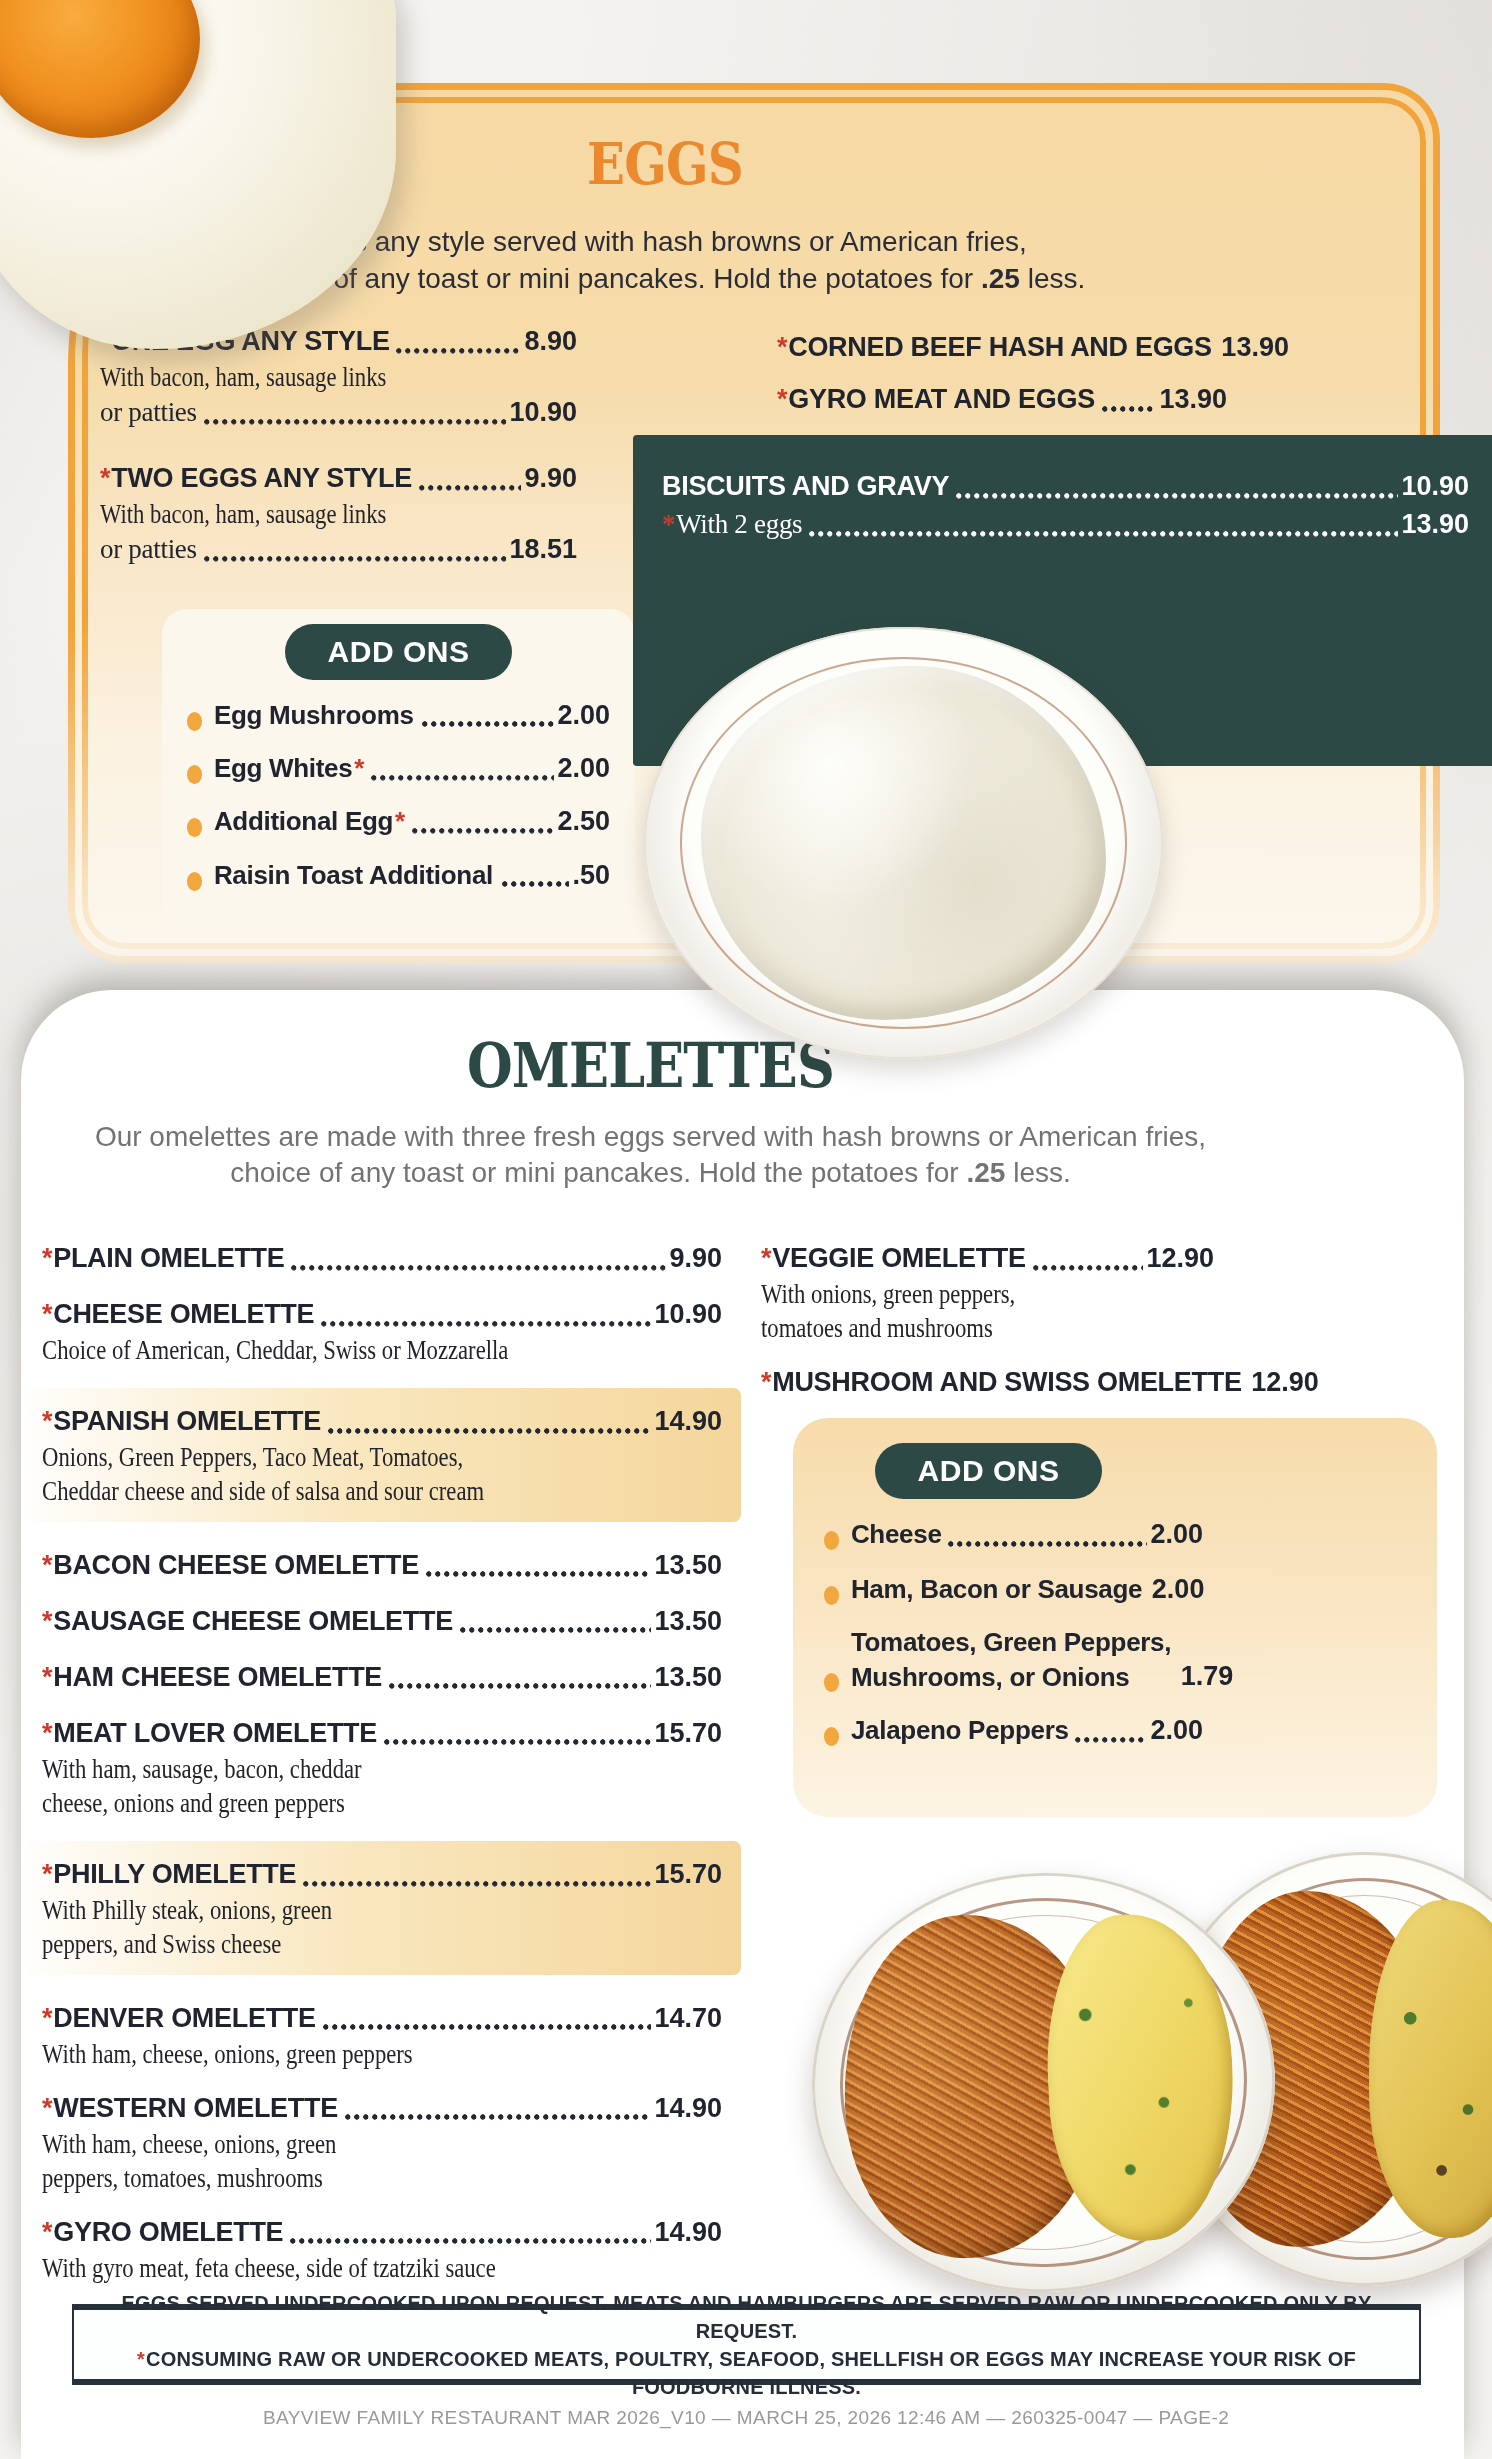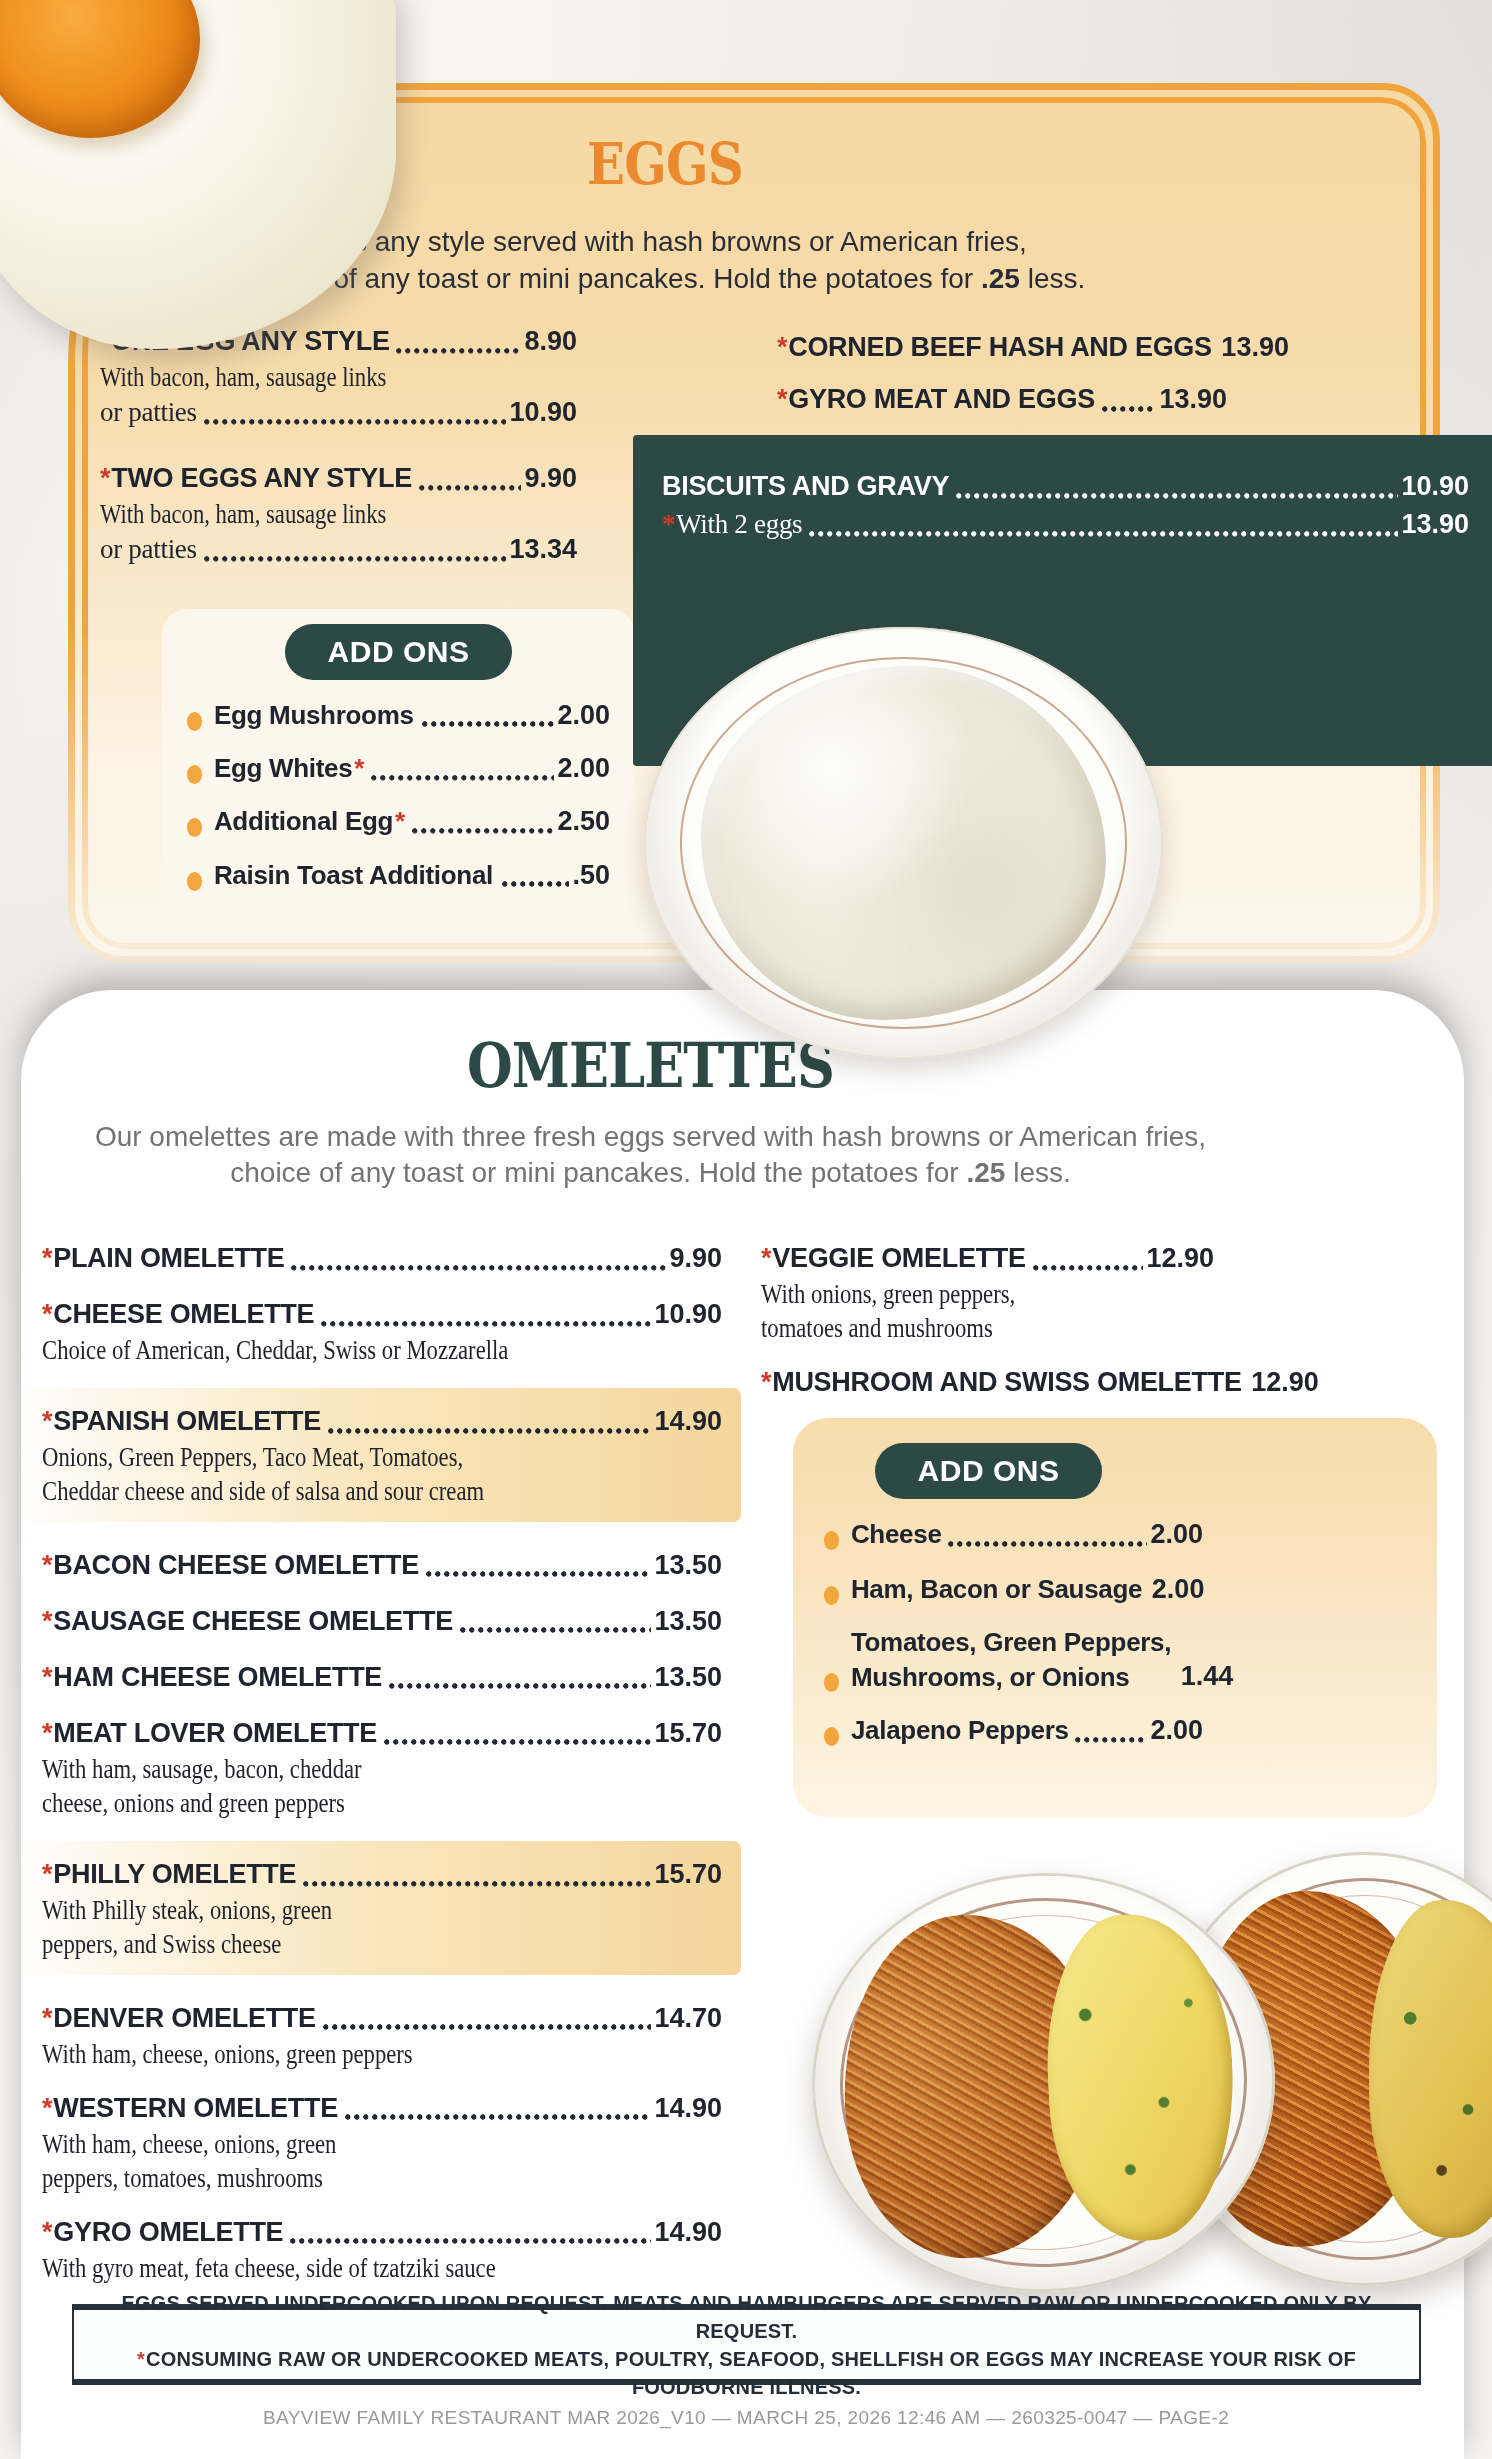--- a/index.html
+++ b/index.html
@@ -187,7 +187,7 @@
         <div class="mi">
             <span class="nm serif-lbl">or patties</span>
             <span class="dots"></span>
-            <span class="pr">13.34</span>
+            <span class="pr">18.51</span>
           </div>
       </div>
     </div>

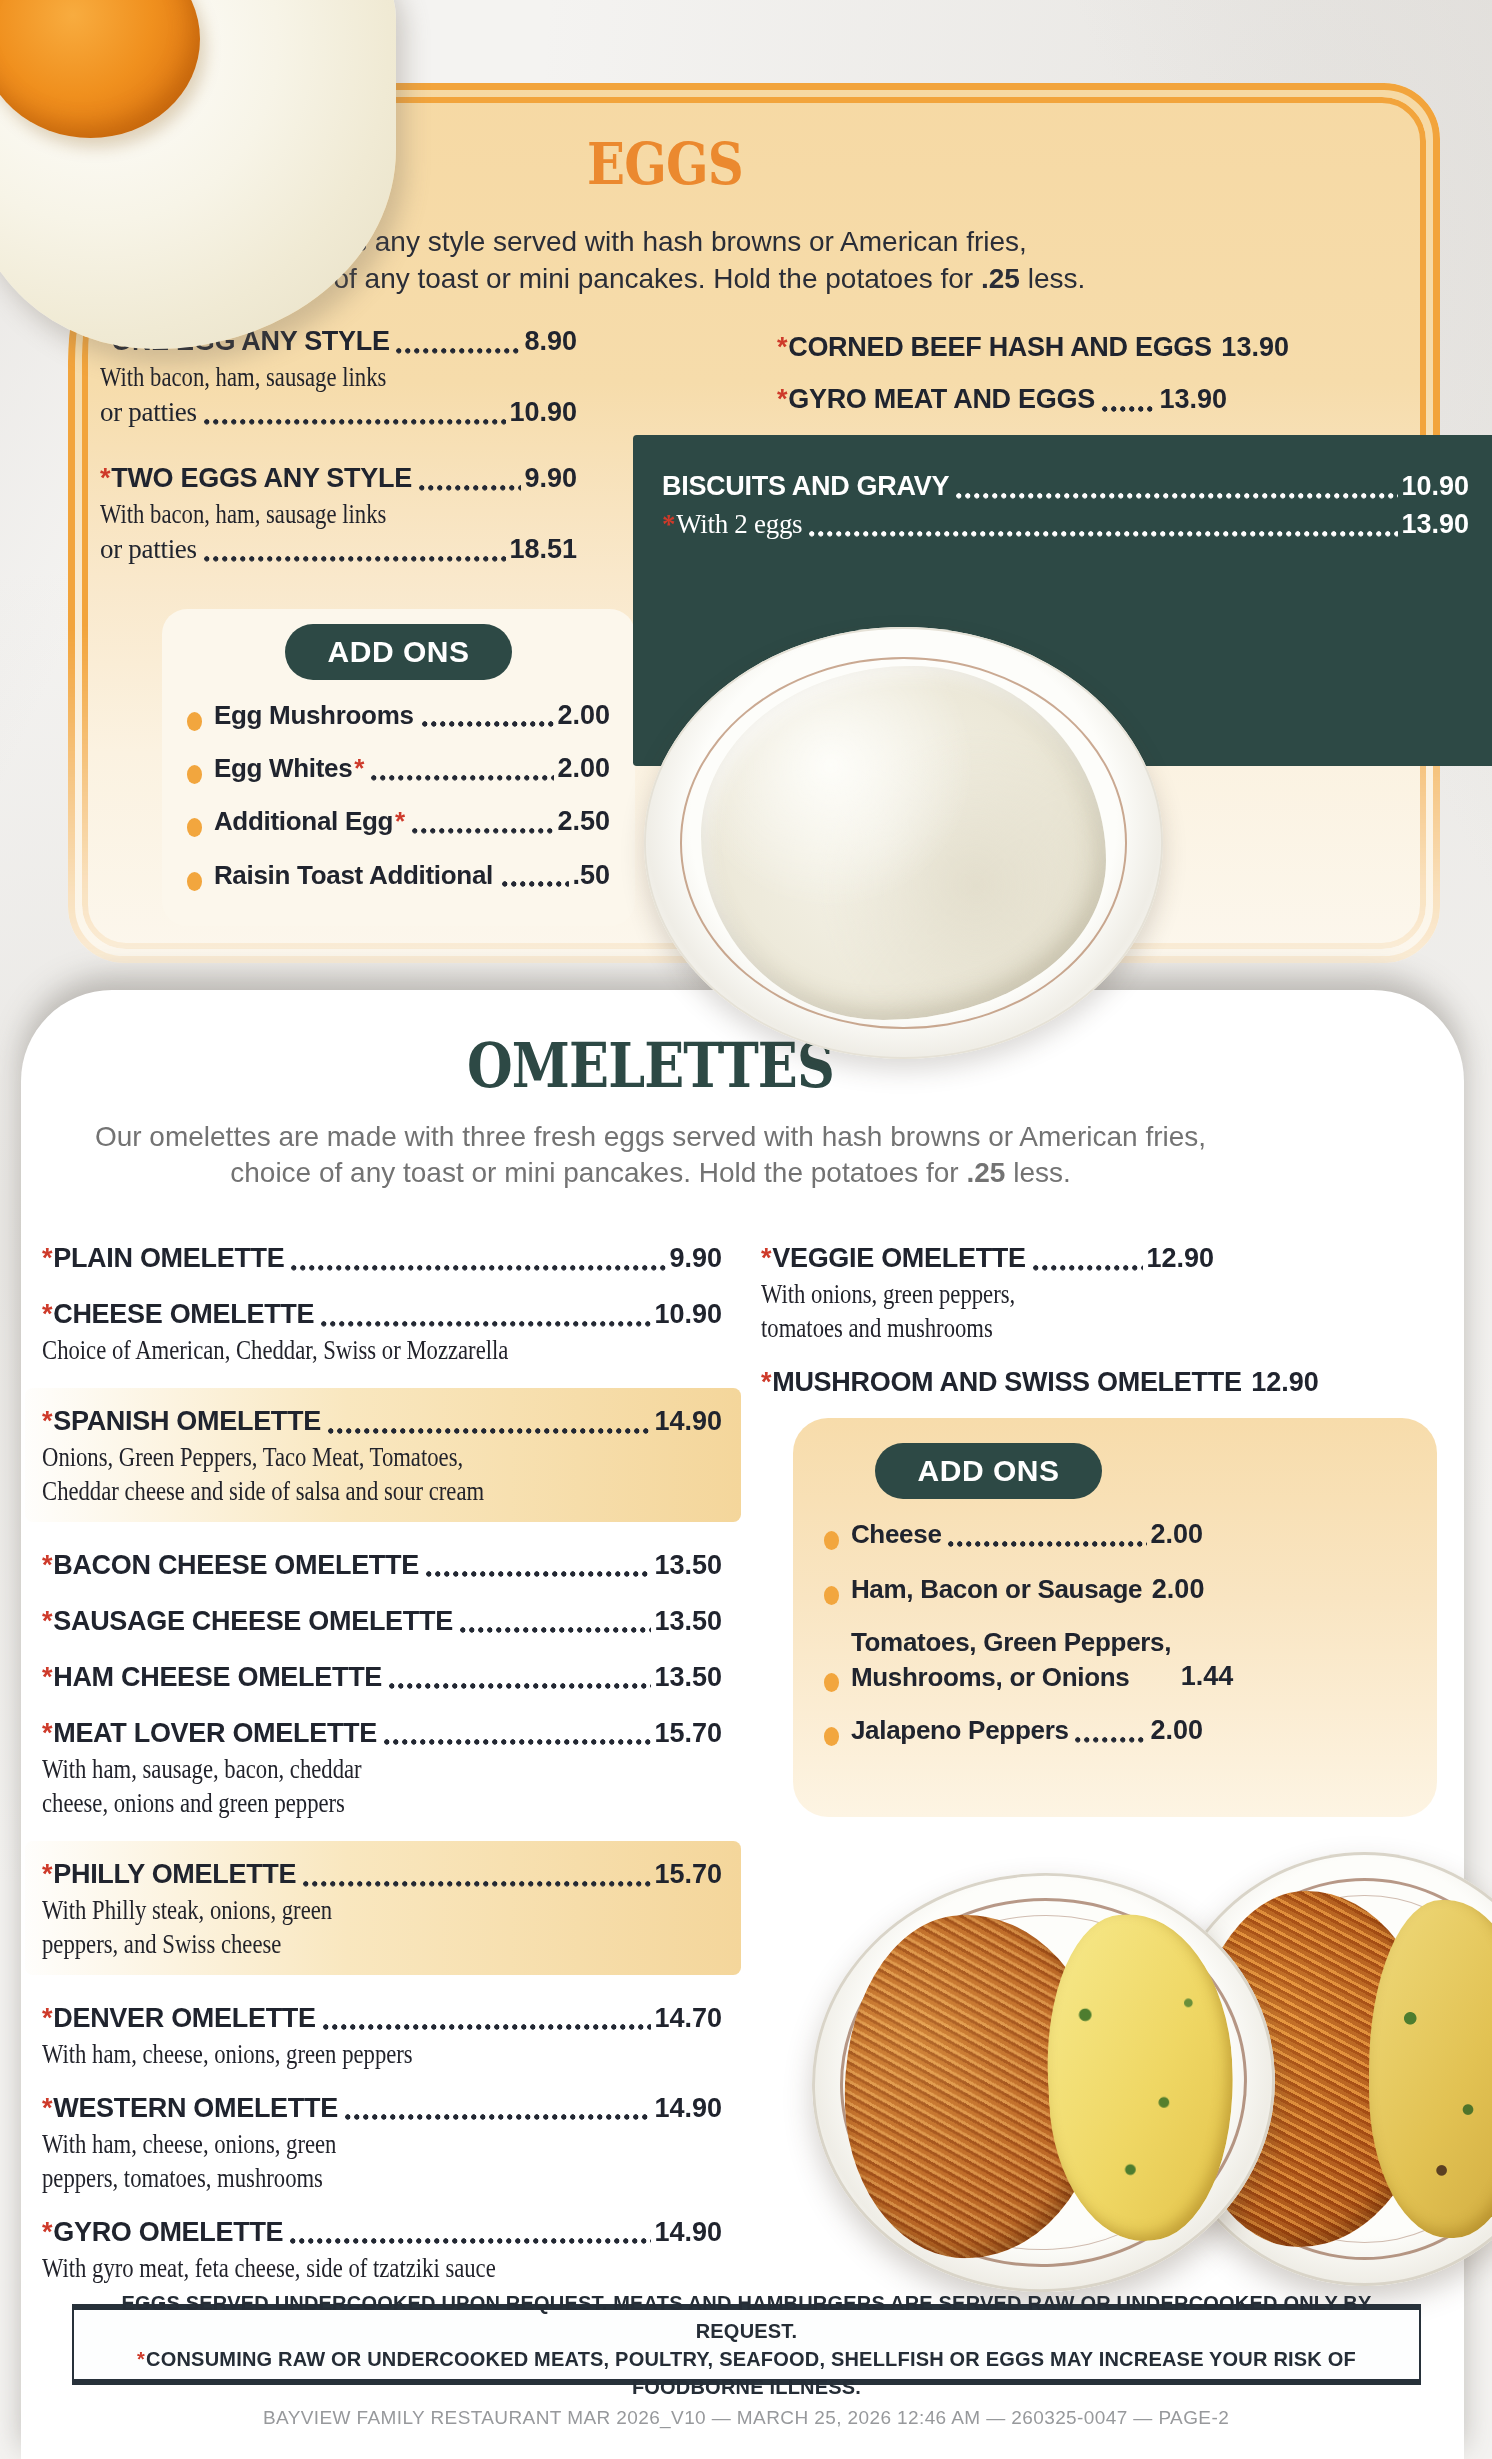--- a/index.html
+++ b/index.html
@@ -397,7 +397,7 @@
               <div>Mushrooms, or Onions</div>
             </span>
             <span class="dots"></span>
-            <span class="pr">1.44</span>
+            <span class="pr">1.79</span>
           </div>
         <div class="mi ao">
             <span class="bullet"></span>

